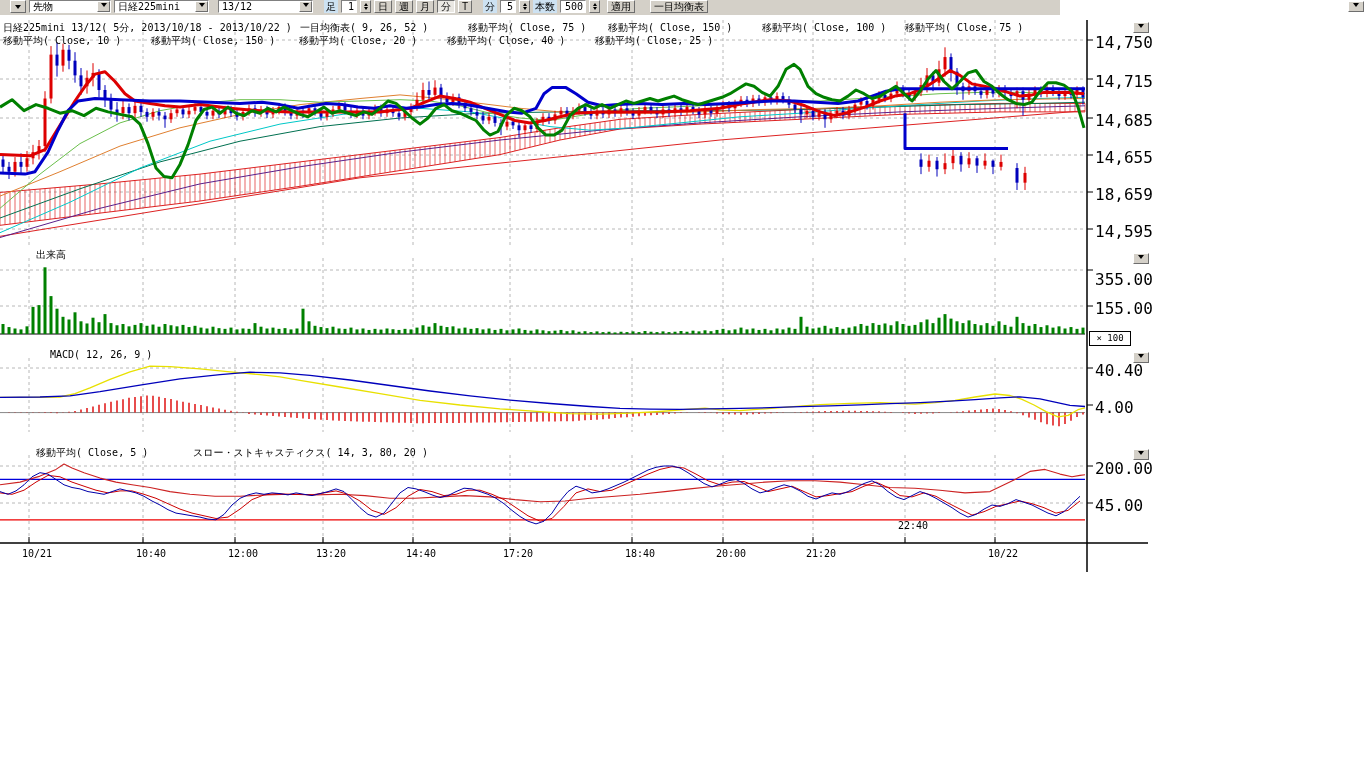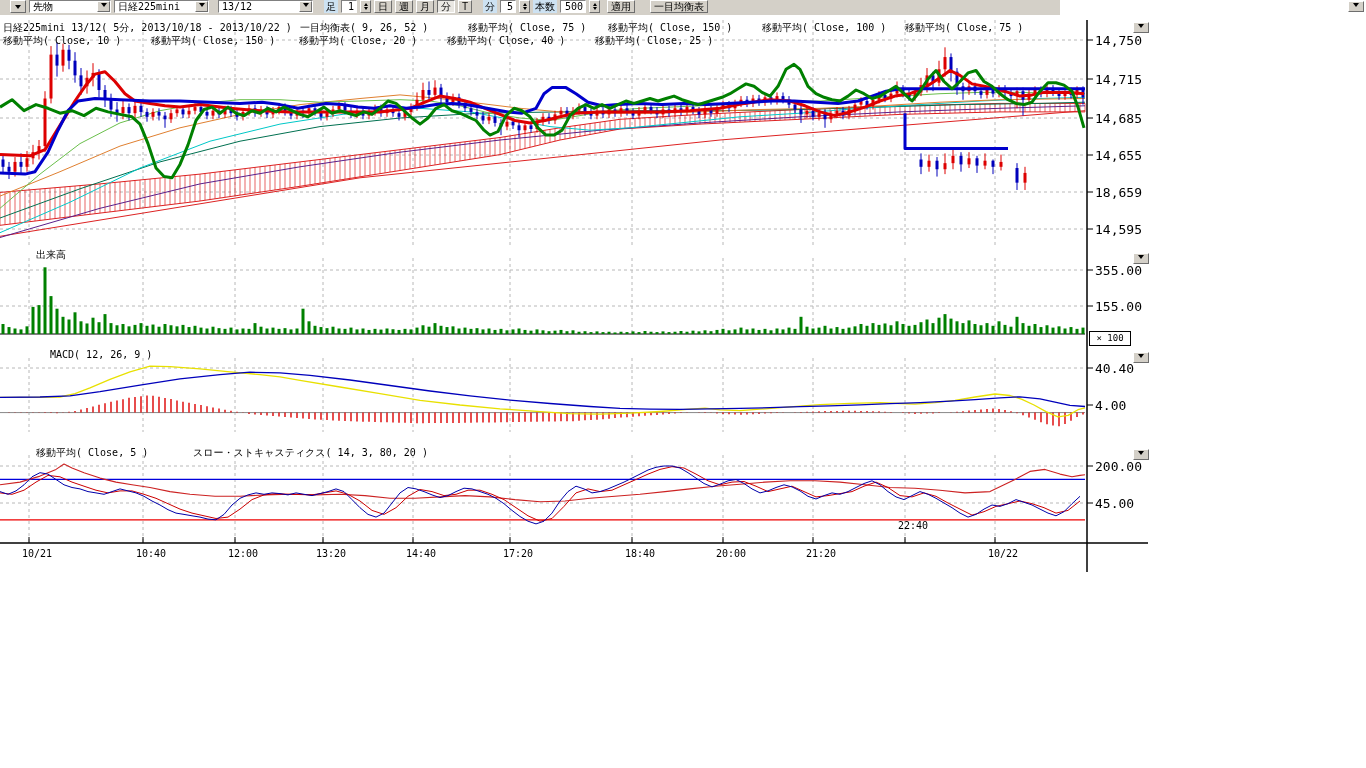--- a/index.html
+++ b/index.html
@@ -31,7 +31,7 @@
   
   .legend-item{position:absolute;font-size:10px;white-space:nowrap;}
   .pane-label{position:absolute;font-size:10px;white-space:nowrap;background:rgba(255,255,255,.0);margin-left:33px;}
-  .axis-label{position:absolute;font-size:13px;white-space:nowrap;}
+  .axis-label{position:absolute;font-size:16px;white-space:nowrap;}
   .time-label{position:absolute;font-size:10px;white-space:nowrap;width:44px;text-align:center;}
   .pane-dd{position:absolute;width:16px;height:11px;}
   .mult-box{position:absolute;left:1089px;top:331px;width:40px;height:13px;border:1px solid #000;

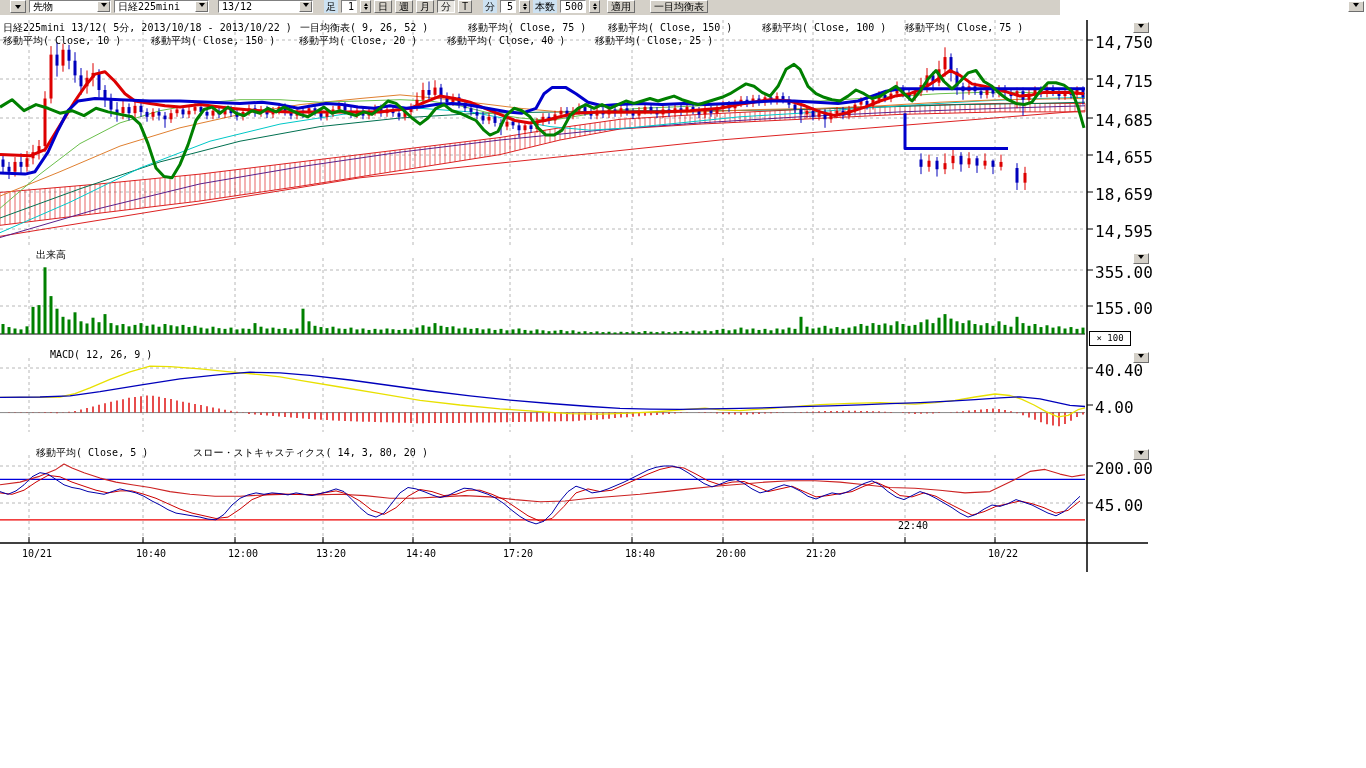--- a/index.html
+++ b/index.html
@@ -1214,7 +1214,7 @@
       <div class="axis-label" style="left: 1095px; top: 148px;">14,655</div>
       <div class="axis-label" style="left: 1095px; top: 185px;">18,659</div>
       <div class="axis-label" style="left: 1095px; top: 222px;">14,595</div>
-      <div class="axis-label" style="left: 1095px; top: 263px; text-align: right;">355.00</div>
+      <div class="axis-label" style="left: 1095px; top: 270px; text-align: right;">355.00</div>
       <div class="axis-label" style="left: 1095px; top: 299px;">155.00</div>
       <div class="axis-label" style="left: 1095px; top: 361px;">40.40</div>
       <div class="axis-label" style="left: 1095px; top: 398px;">4.00</div>

